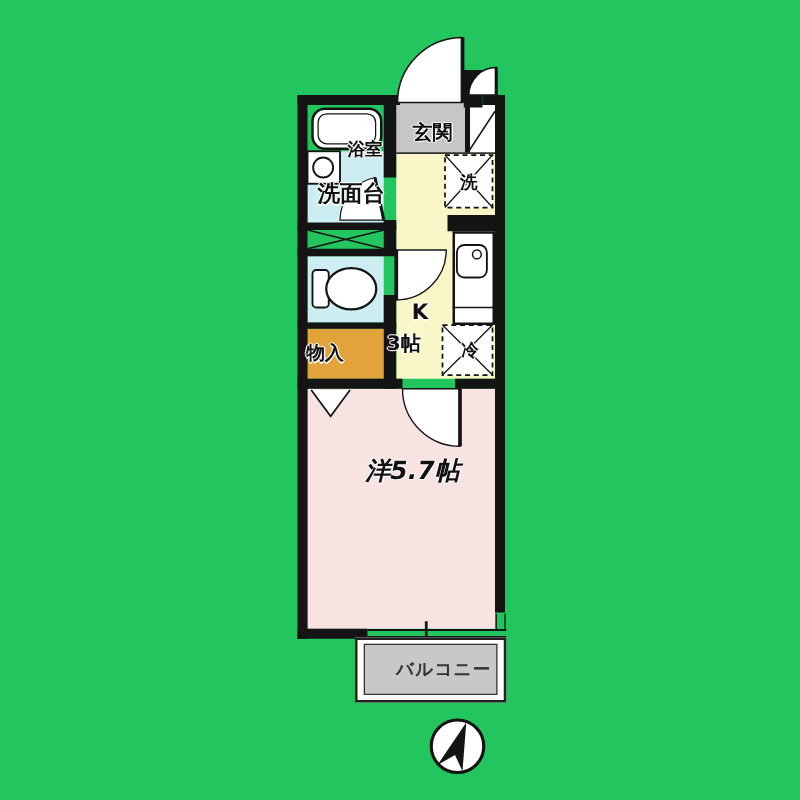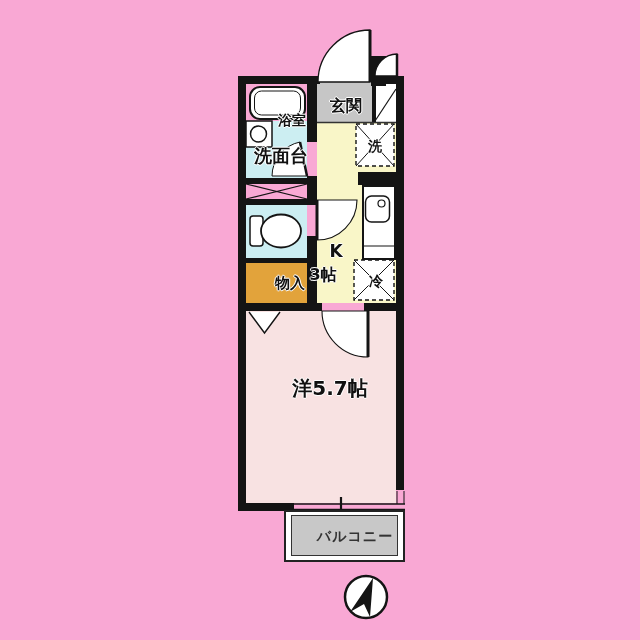--- a/index.html
+++ b/index.html
@@ -3,7 +3,7 @@
 <meta charset="utf-8">
 <style>
   html,body{margin:0;padding:0;background:#fff;}
-  .canvas{position:relative;width:640px;height:640px;background:#f9a8d4;overflow:hidden;
+  .canvas{position:relative;width:640px;height:640px;background:#22c55e;overflow:hidden;
           font-family:"DejaVu Sans","Liberation Sans",sans-serif;}
   .wall{position:absolute;background:#141414;}
   .fill{position:absolute;}

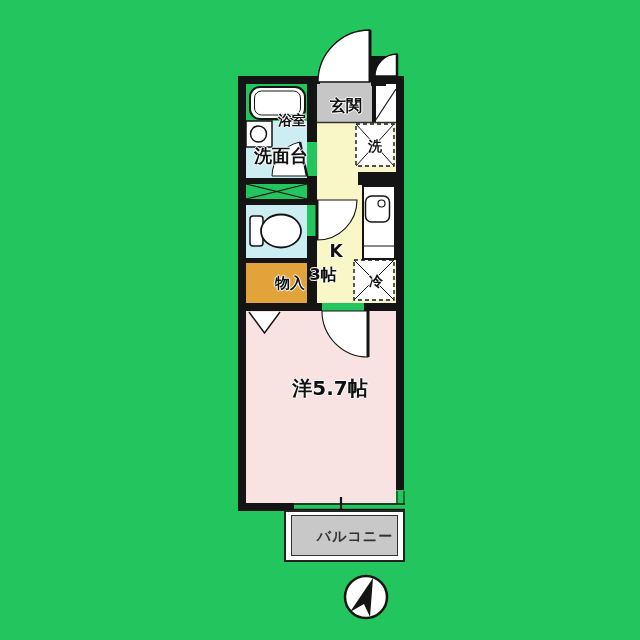--- a/index.html
+++ b/index.html
@@ -104,7 +104,7 @@
   <div class="label" style="left:336px;top:251px;font-size:17px;">K</div>
   <div class="label" style="left:323px;top:275px;font-size:16px;">3帖</div>
   <div class="label" style="left:376px;top:281px;font-size:14px;">冷</div>
-  <div class="label" style="left:290px;top:283px;font-size:15px;">物入</div>
+  <div class="label" style="left:260px;top:283px;font-size:15px;">物入</div>
   <div class="label" style="left:330px;top:388px;font-size:20px;">洋5.7帖</div>
   <div class="label" style="left:355px;top:536px;font-size:14px;color:#333;letter-spacing:1px;text-shadow:none;">バルコニー</div>
 

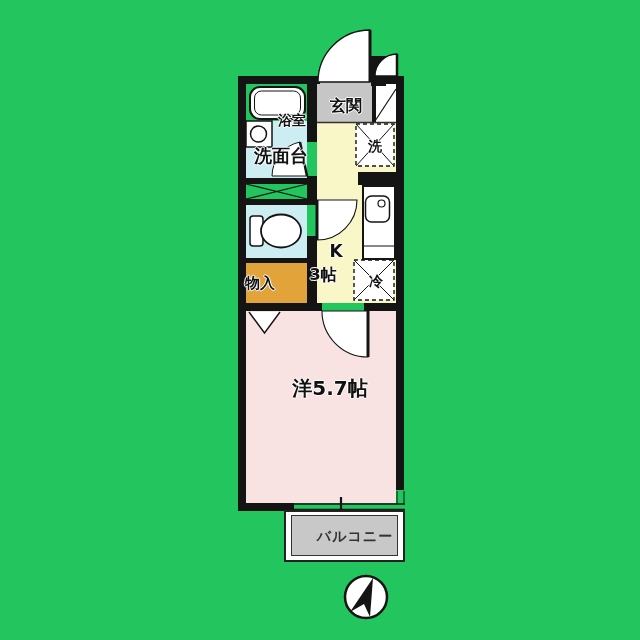--- a/index.html
+++ b/index.html
@@ -105,7 +105,7 @@
   <div class="label" style="left:323px;top:275px;font-size:16px;">3帖</div>
   <div class="label" style="left:376px;top:281px;font-size:14px;">冷</div>
   <div class="label" style="left:260px;top:283px;font-size:15px;">物入</div>
-  <div class="label" style="left:330px;top:388px;font-size:20px;">洋5.7帖</div>
+  <div class="label" style="left:330px;top:376px;font-size:20px;font-style:italic;">洋5.7帖</div>
   <div class="label" style="left:355px;top:536px;font-size:14px;color:#333;letter-spacing:1px;text-shadow:none;">バルコニー</div>
 
 </div>

